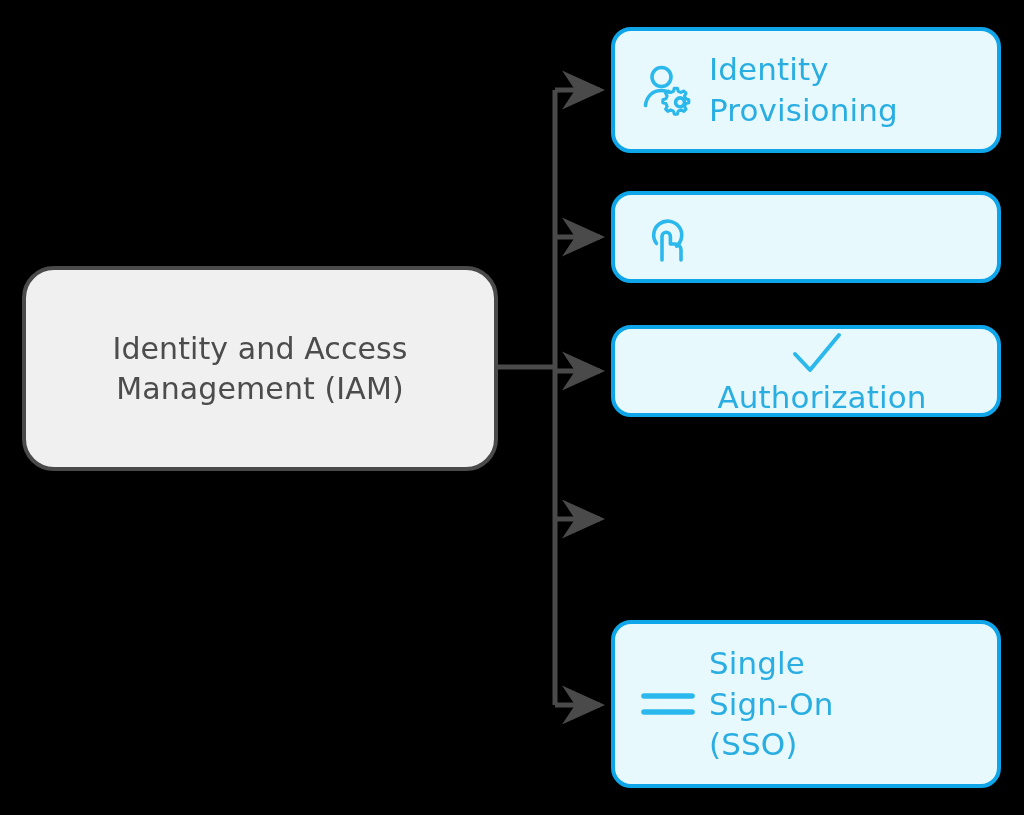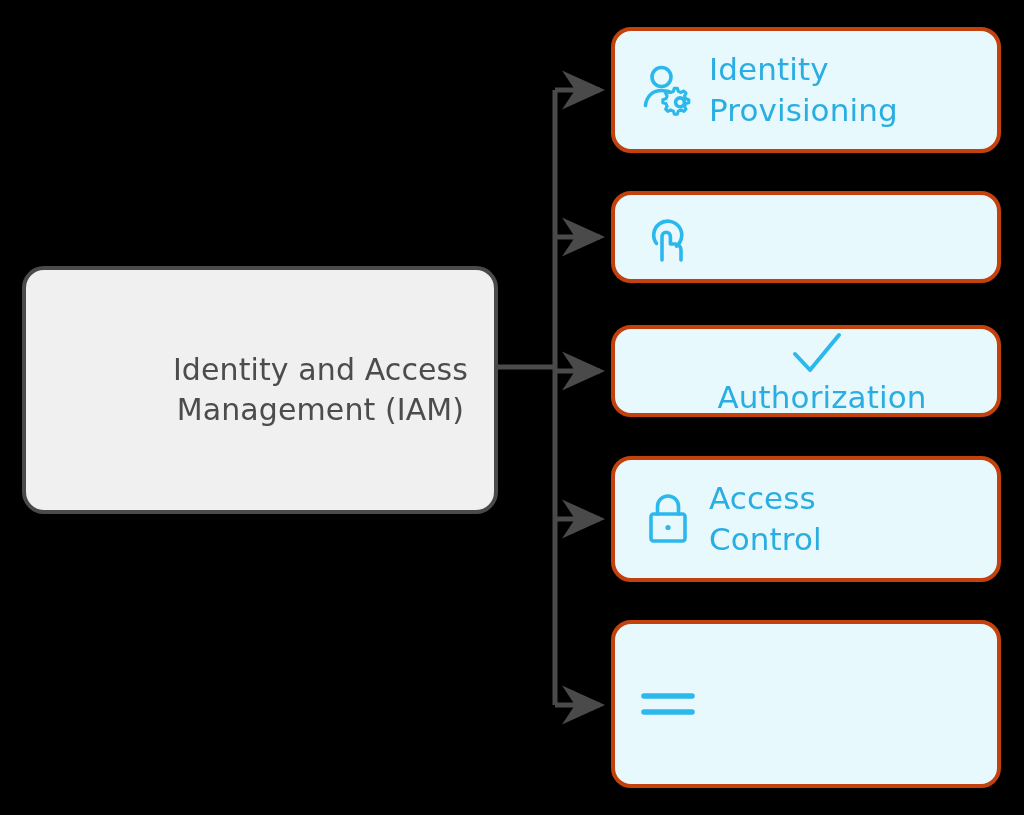--- a/index.html
+++ b/index.html
@@ -49,7 +49,7 @@
     width: 390px;
     box-sizing: border-box;
     background: #e8f9fd;
-    border: 4px solid #c2410c;
+    border: 4px solid #0ea5e9;
     border-radius: 20px;
     display: flex;
     align-items: center;

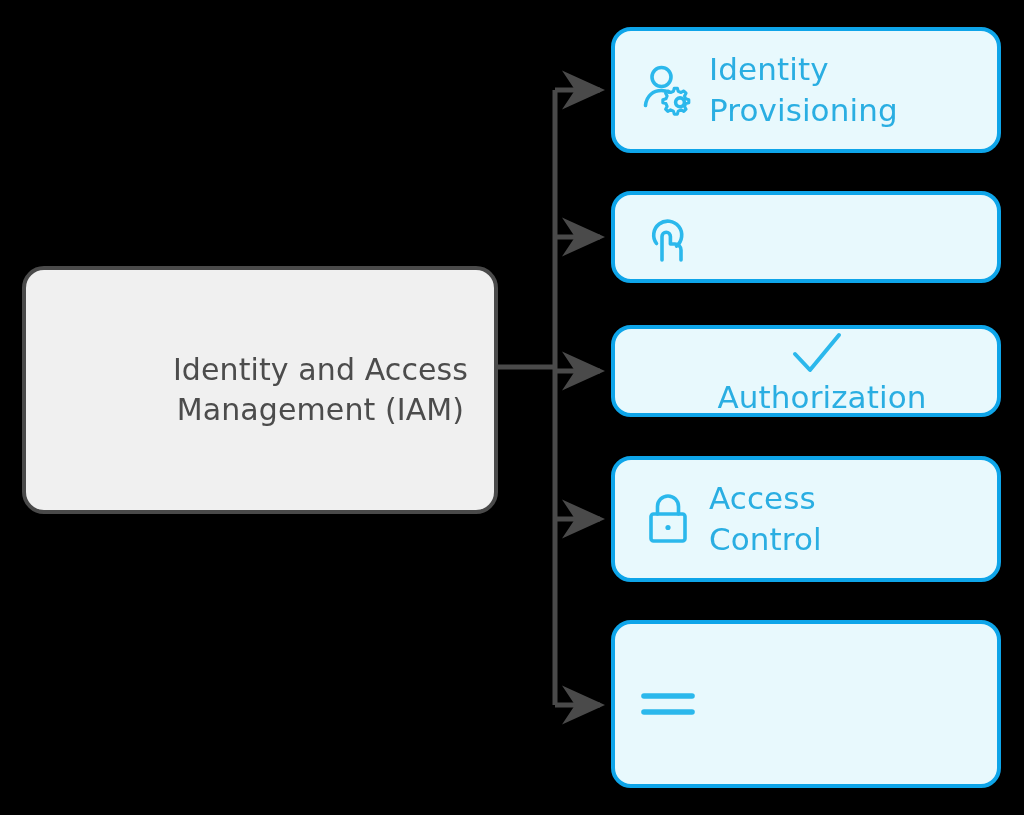--- a/index.html
+++ b/index.html
@@ -22,14 +22,14 @@
     left: 22px;
     top: 266px;
     width: 476px;
-    height: 248px;
+    height: 205px;
     box-sizing: border-box;
     background: #f0f0f0;
     border: 4px solid #4a4a4a;
-    border-radius: 22px;
+    border-radius: 32px;
     display: flex;
     align-items: center;
-    justify-content: flex-end;
+    justify-content: center;
     text-align: center;
   }
   .root-label {

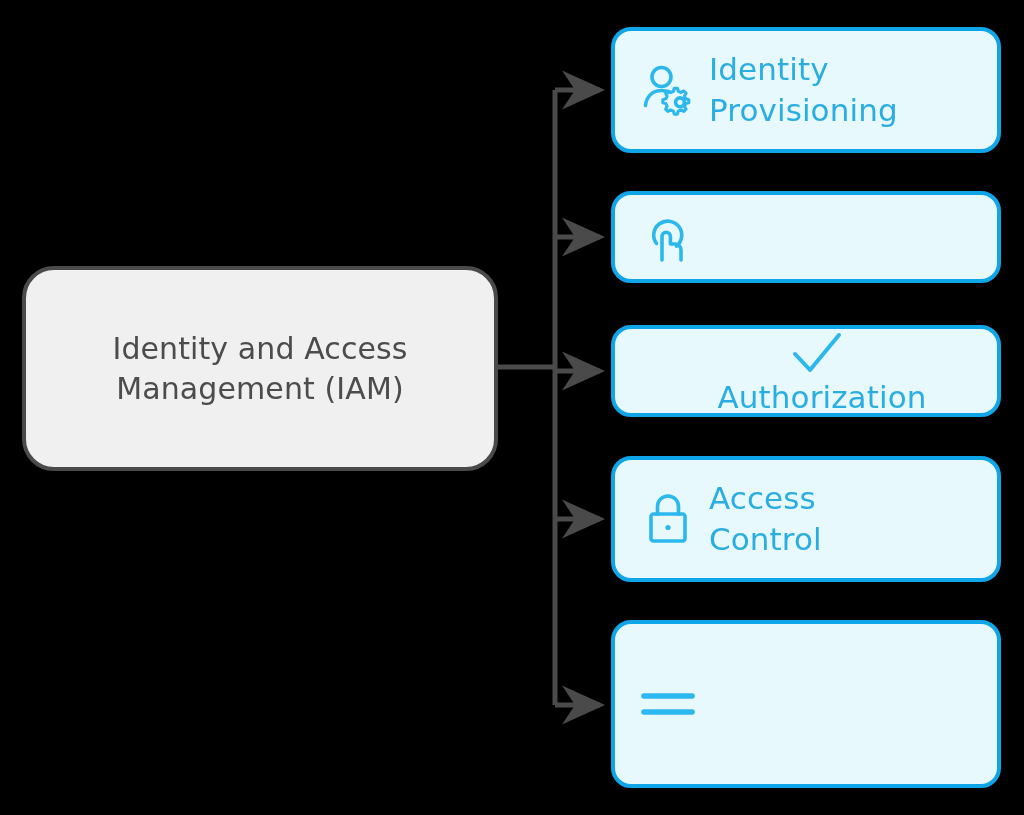--- a/index.html
+++ b/index.html
@@ -147,17 +147,6 @@
     <div class="child-label">Authorization</div>
   </div>
 
-  <div class="child-node node-4">
-    <div class="child-icon">
-      <svg width="48" height="56" viewBox="0 0 48 56" fill="none" stroke="#2bb8ec" stroke-width="3.6" stroke-linecap="round" stroke-linejoin="round">
-        <rect x="7" y="23" width="34" height="27" rx="2.5"></rect>
-        <path d="M13.5 23 L13.5 15.5 A10.5 10.5 0 0 1 34.5 15.5 L34.5 23"></path>
-        <circle cx="24" cy="36.5" r="2.6" fill="#2bb8ec" stroke="none"></circle>
-      </svg>
-    </div>
-    <div class="child-label">Access
-Control</div>
-  </div>
 
   <div class="child-node node-5">
     <div class="child-icon">

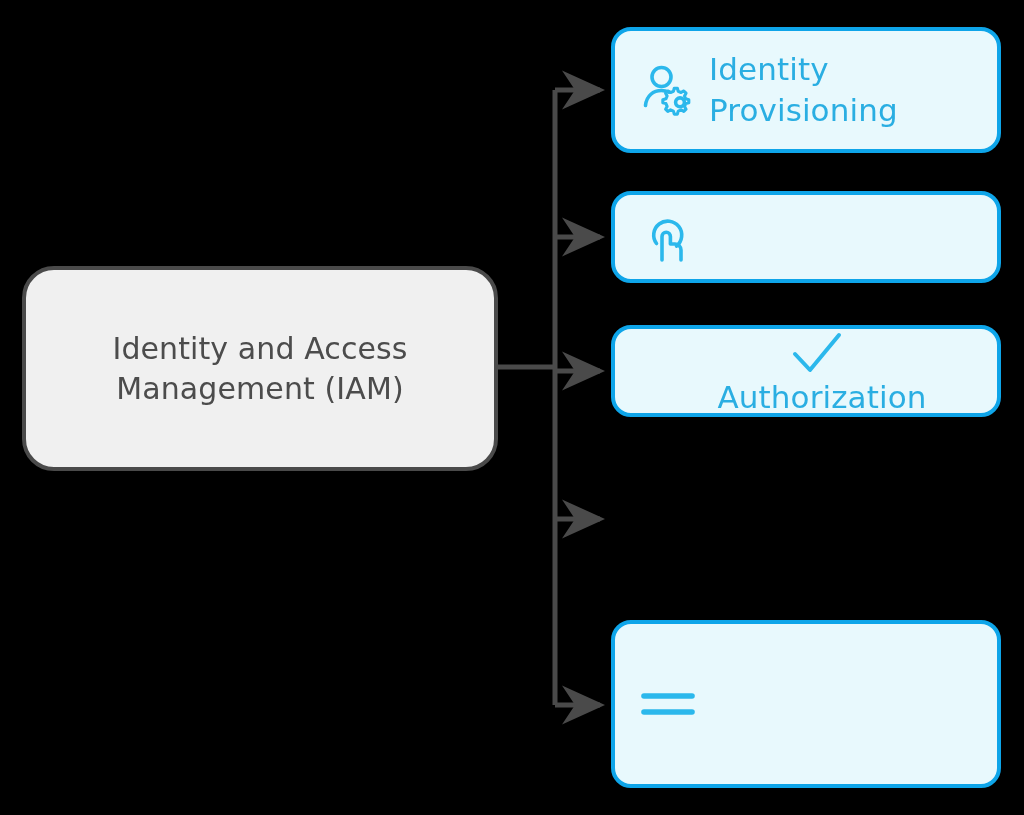--- a/index.html
+++ b/index.html
@@ -155,6 +155,9 @@
         <path d="M4 25 L52 25"></path>
       </svg>
     </div>
+    <div class="child-label">Single
+Sign-On
+(SSO)</div>
   </div>
 
 </div>

